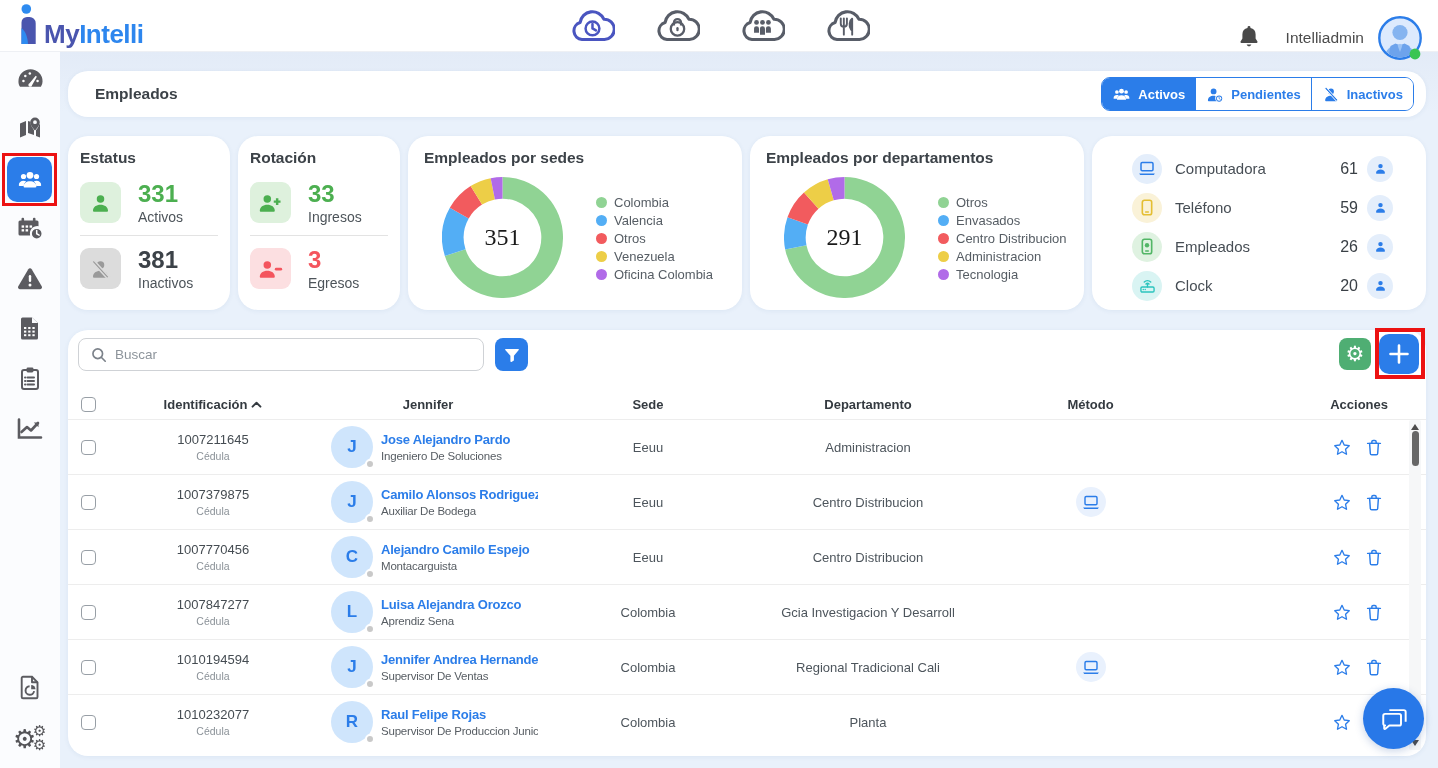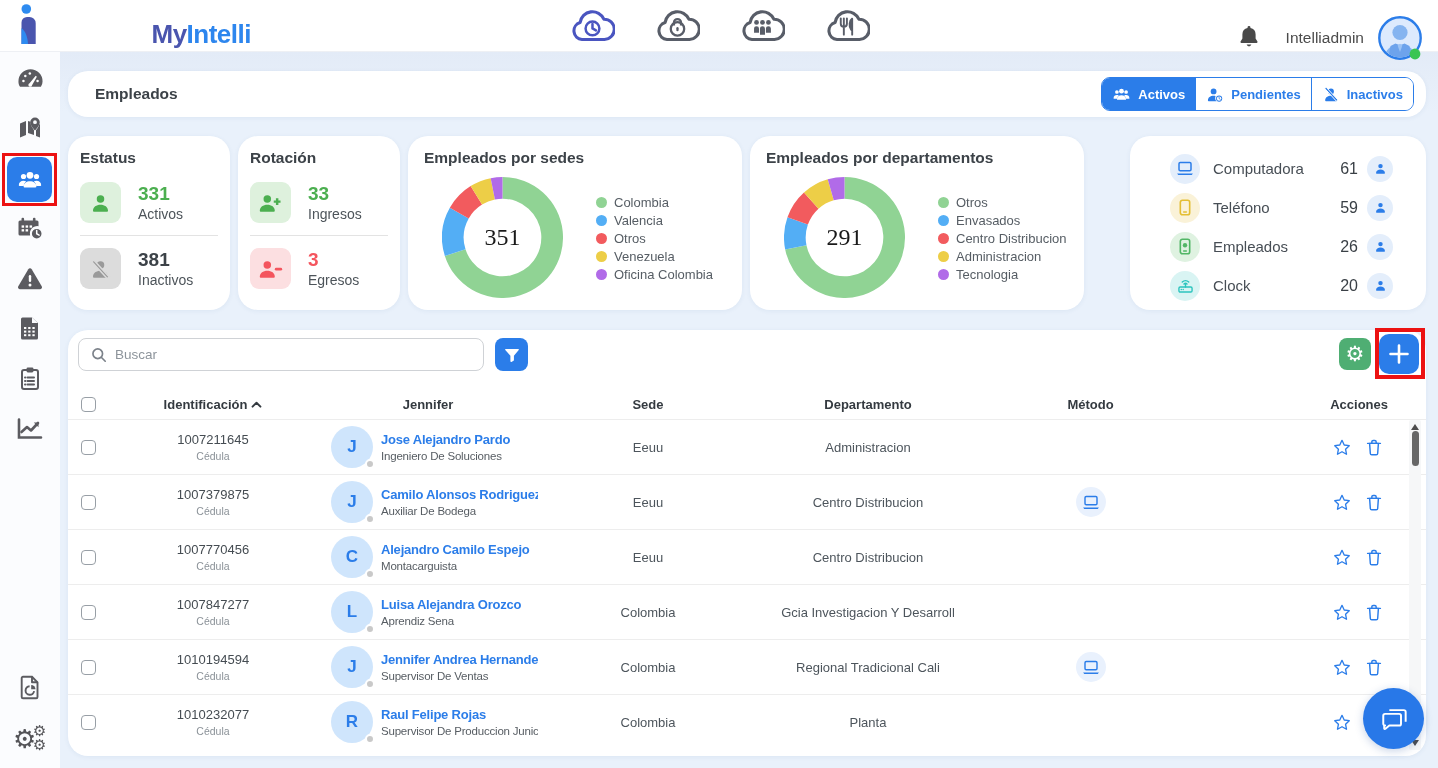--- a/index.html
+++ b/index.html
@@ -9,7 +9,7 @@
   
   .topbar { position:fixed; top:0; left:0; width:1438px; height:52px; background:#fff;
             display:flex; align-items:center; z-index:50; border-bottom:1px solid #eef0f4; }
-  .logo { display:flex; align-items:flex-end; margin-left:21px; width:230px;justify-content:space-between; }
+  .logo { display:flex; align-items:flex-end; margin-left:21px; width:230px; }
   .logo-text { font-size:26px; font-weight:bold; letter-spacing:-.5px; line-height:1; margin-left:8px; margin-bottom:1px; }
   .logo-my { color:#4a55ae; }
   .logo-intelli { color:#2d86ee; }

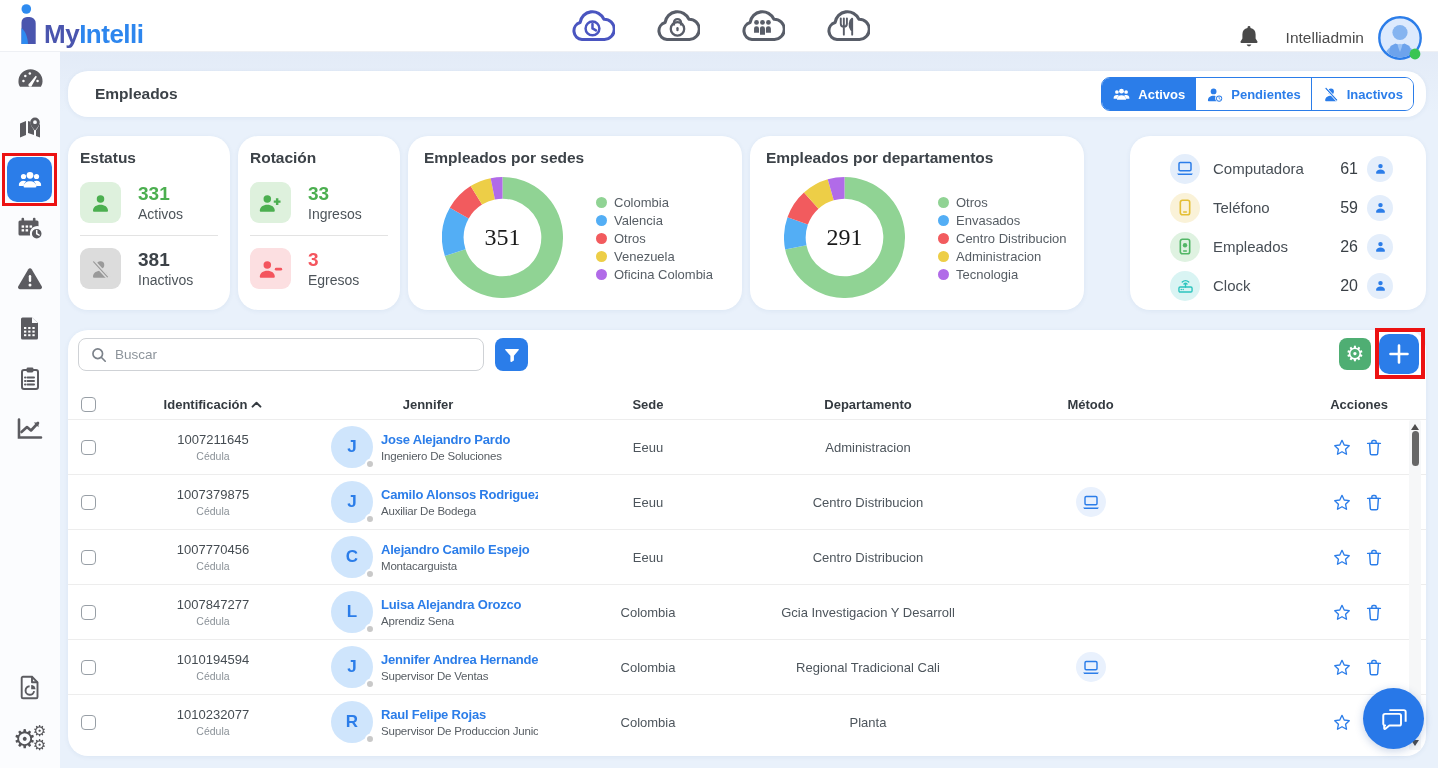--- a/index.html
+++ b/index.html
@@ -70,7 +70,7 @@
   .legend-dot { width:11px; height:11px; border-radius:50%; flex:none; }
   .legend-label { font-size:13px; line-height:14px; color:#565d64; white-space:nowrap; }
 
-  .methods-card { flex:1; padding:13px 33px 5px 20px; display:flex; flex-direction:column; justify-content:center; gap:9px;margin-left:38px; }
+  .methods-card { flex:1; padding:13px 33px 5px 20px; display:flex; flex-direction:column; justify-content:center; gap:9px; }
   .method-row { display:flex; align-items:center; height:30px; }
   .method-icon-circle { width:30px; height:30px; border-radius:50%; display:flex; align-items:center; justify-content:center; flex:none; margin-left:20px; }
   .mi-blue { background:#e4eefb; }

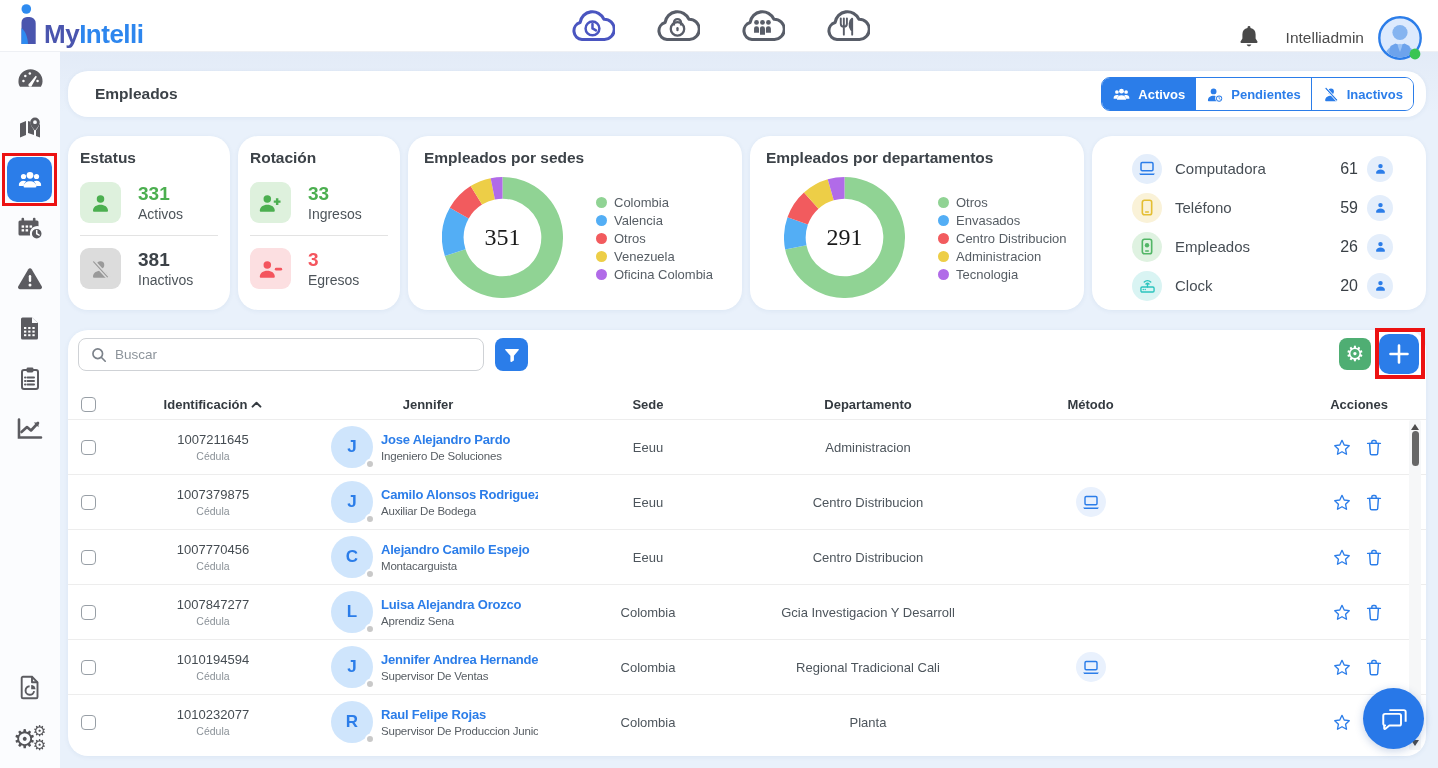--- a/index.html
+++ b/index.html
@@ -54,7 +54,7 @@
   .tile-green { background:#def1dd; }
   .tile-gray { background:#dcdcdc; }
   .tile-red { background:#fcdfe1; }
-  .stat-num { font-size:19px; font-weight:bold; line-height:1.15; }
+  .stat-num { font-size:24px; font-weight:bold; line-height:1.15; }
   .num-green { color:#4caf50; }
   .num-dark { color:#3c4248; }
   .num-red { color:#f4555e; }

